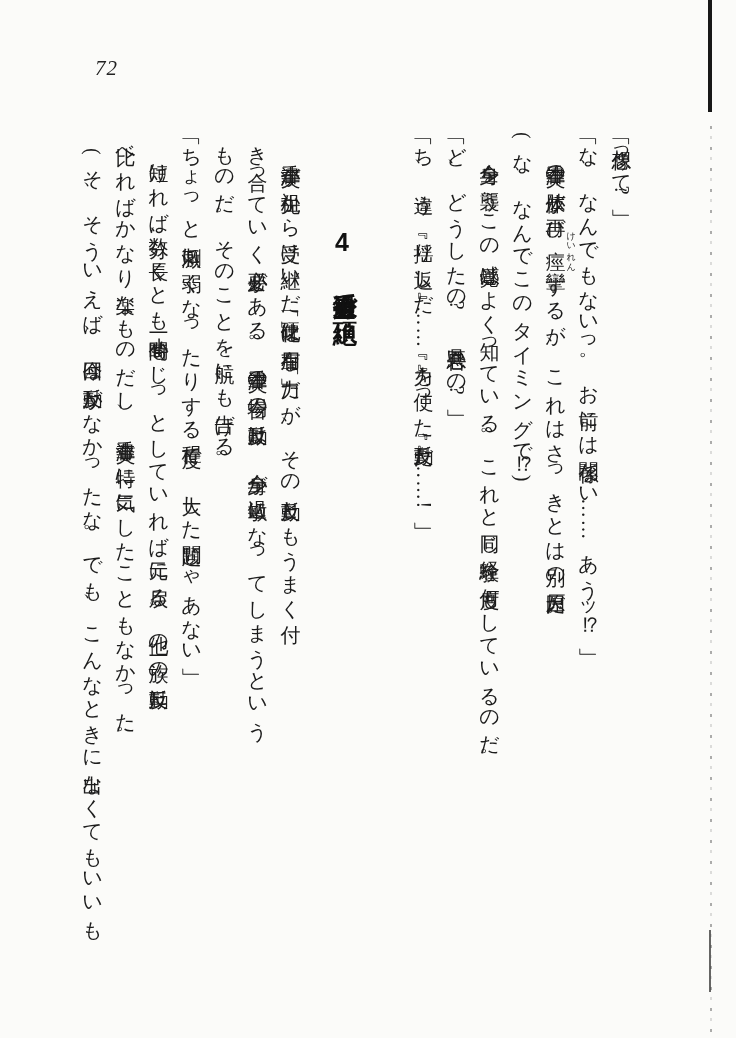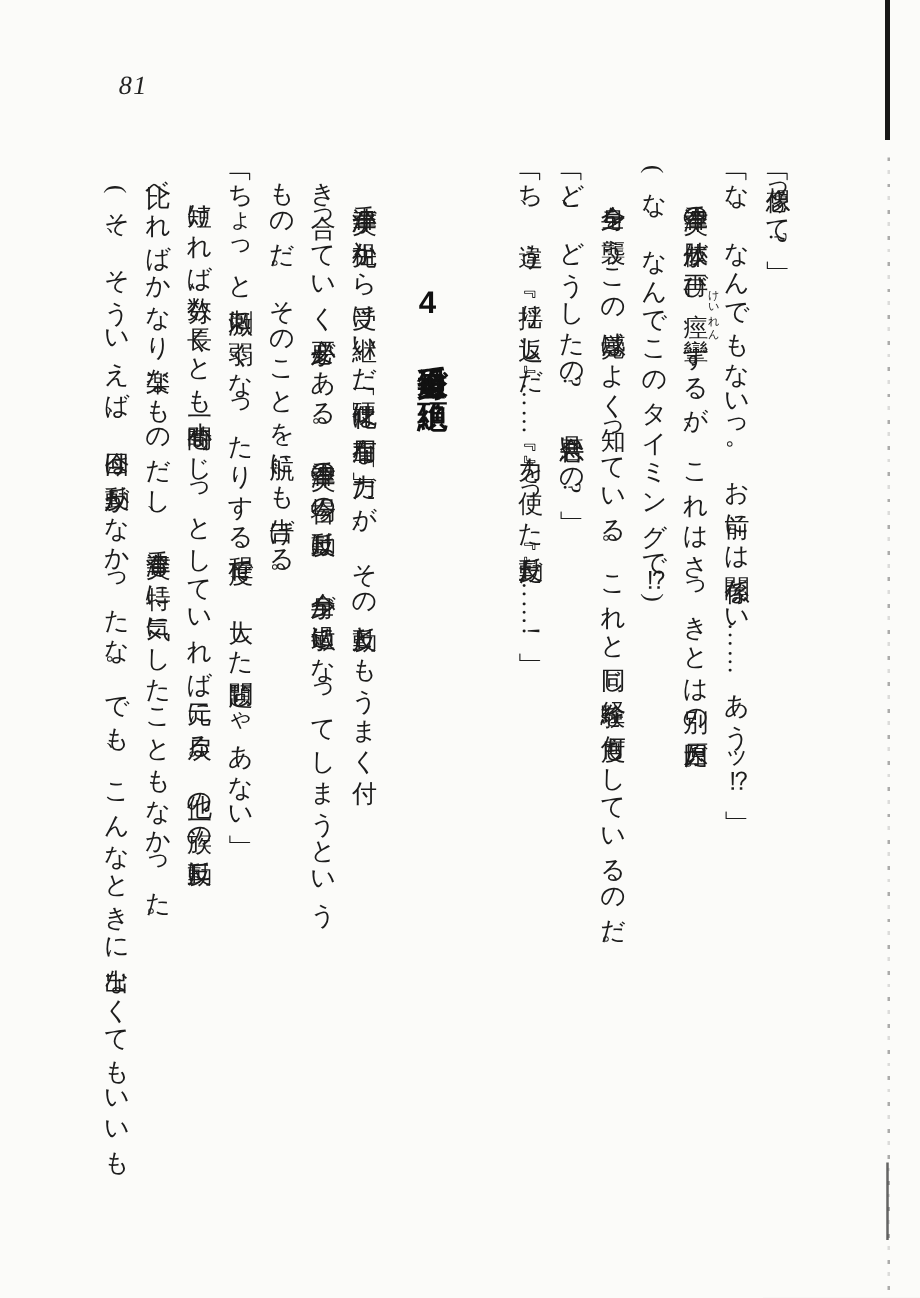--- a/index.html
+++ b/index.html
@@ -86,7 +86,7 @@
   <div class="edge-faint"></div>
   <div class="edge-dash"></div>
 
-  <div class="page-number">81</div>
+  <div class="page-number">72</div>
 
   <div class="col c1">「想像って?」</div>
   <div class="col c2">「な、なんでもないっ。お前には関係ない……あうッ⁉」</div>

